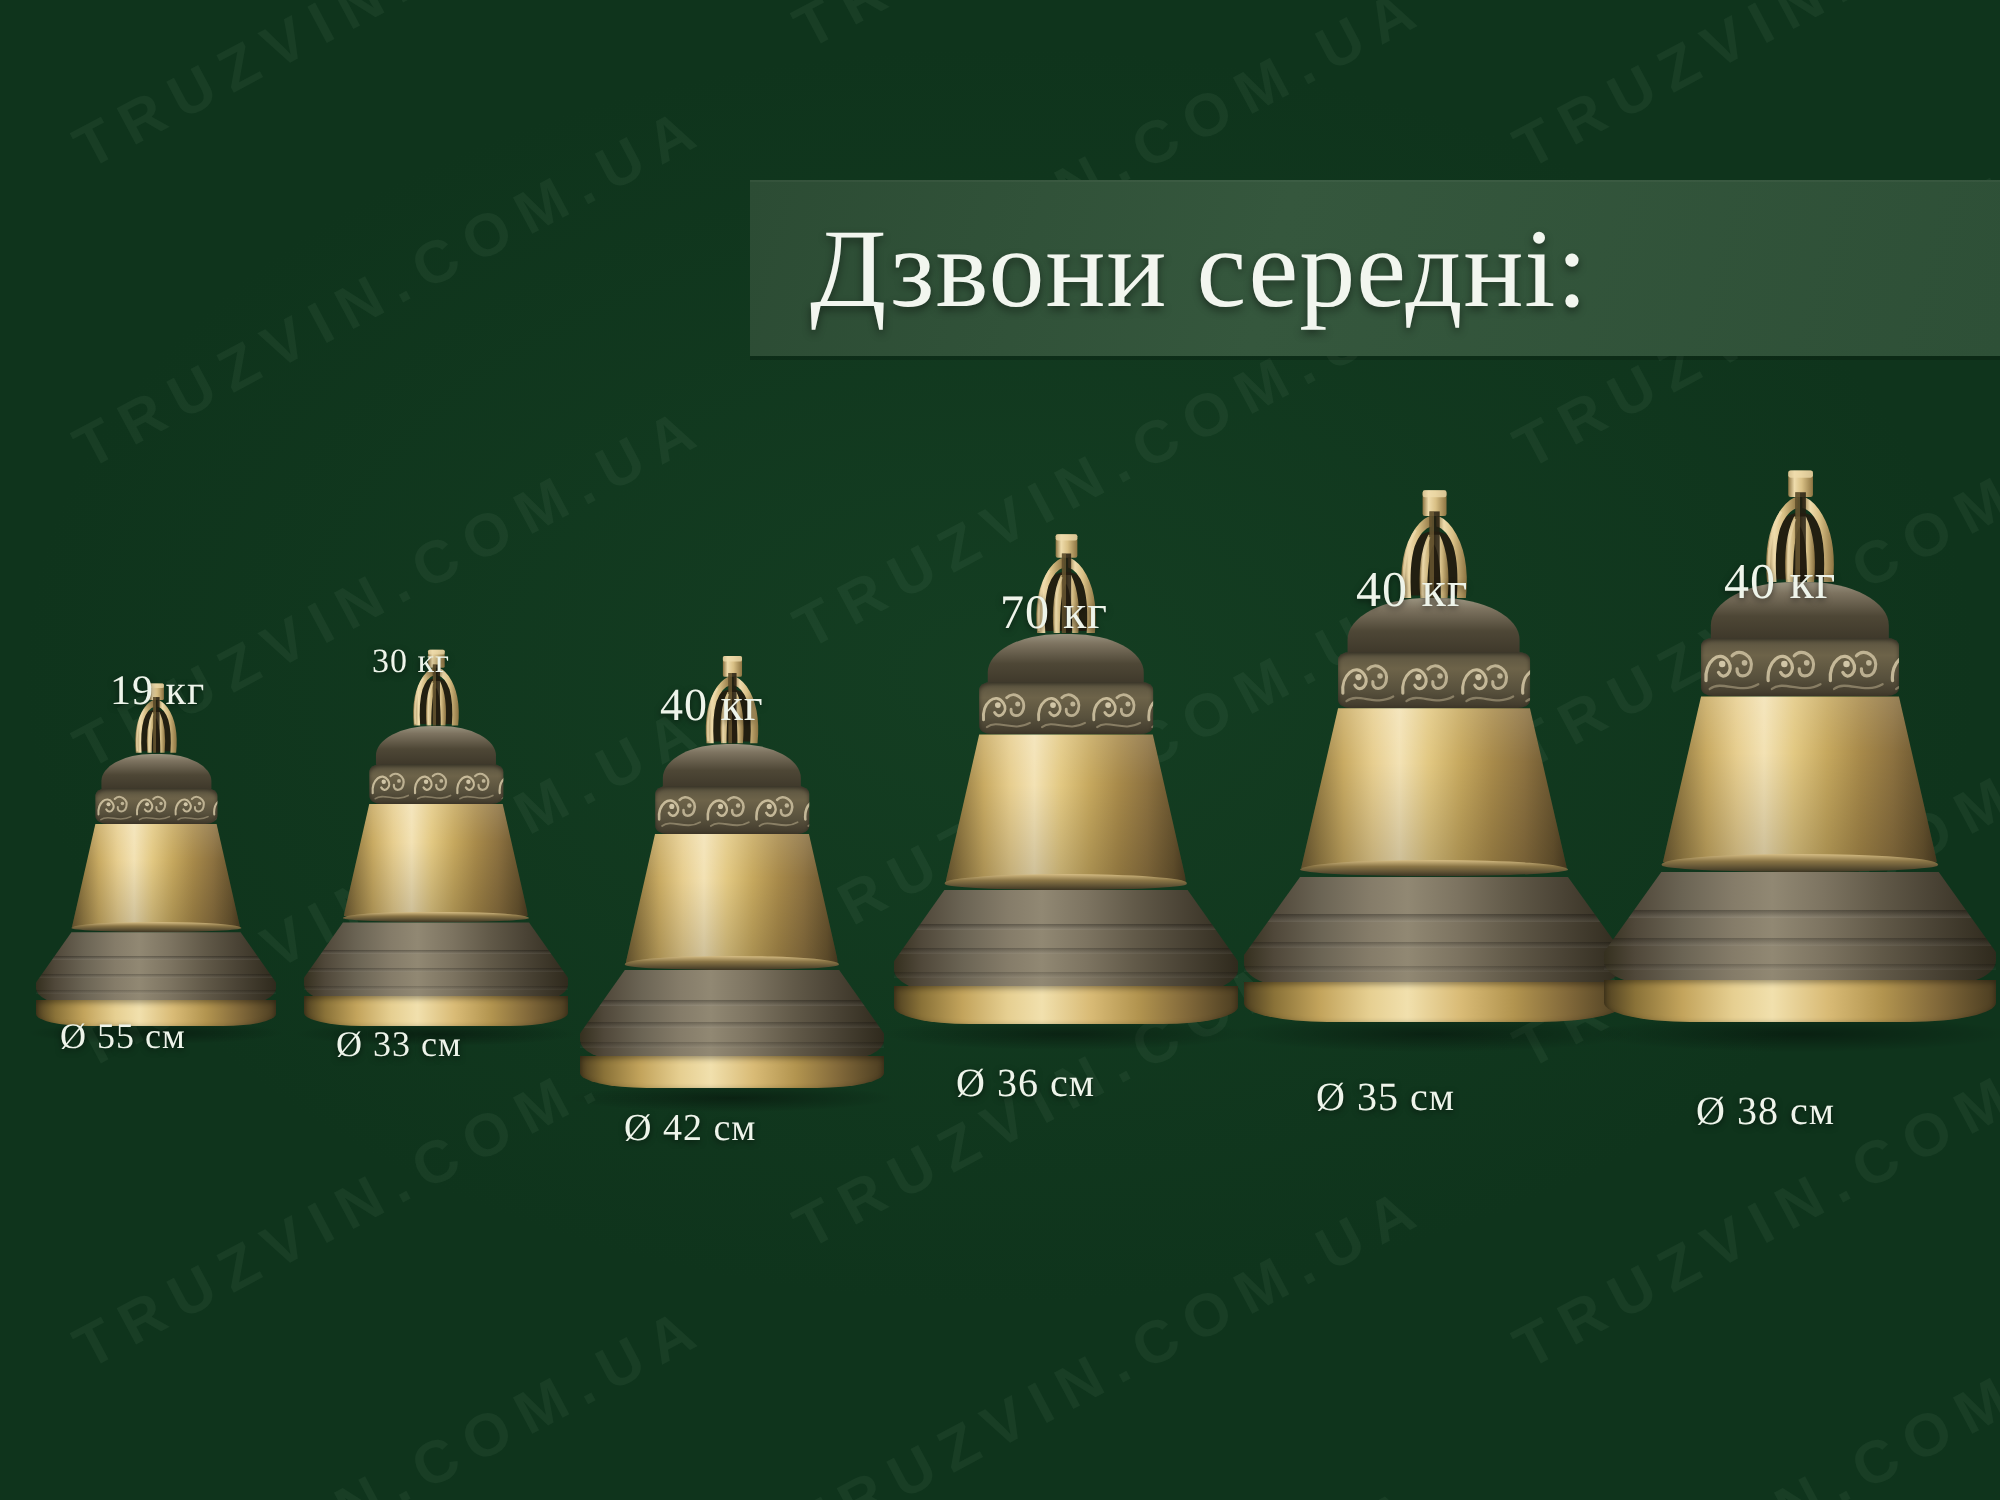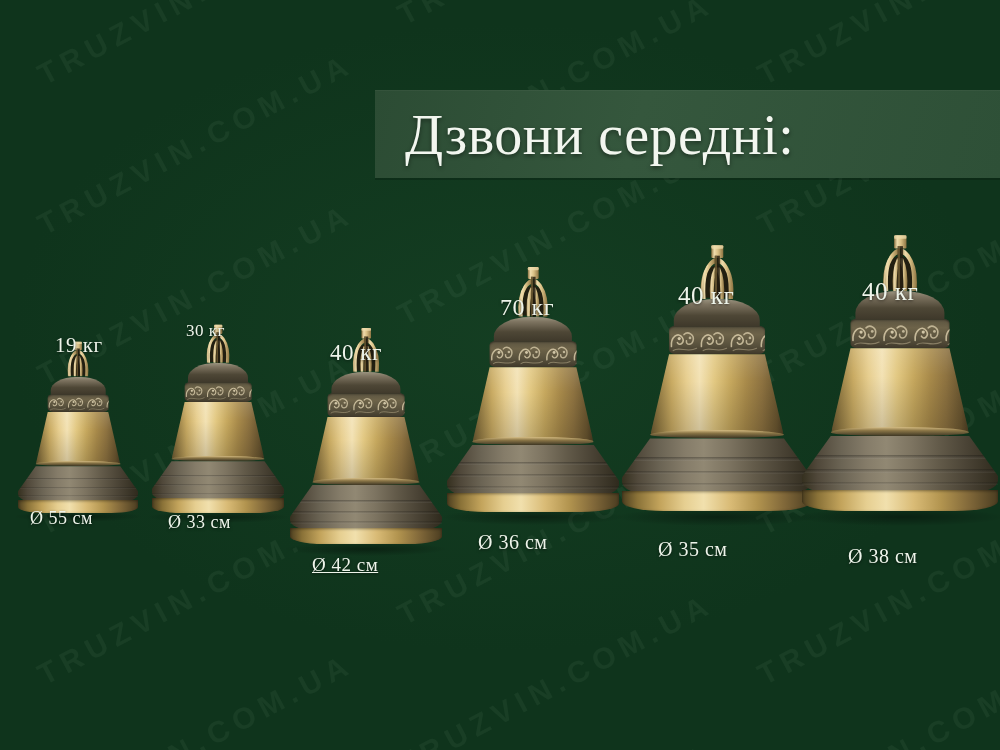--- a/index.html
+++ b/index.html
@@ -484,7 +484,7 @@
           <div class="lip" style="top: 200.668px; width: 152px; height: 16.575px;"></div>
         </div>
         <div class="label-weight" style="left: 40px; top: 308px; font-size: 23px;">40 кг</div>
-        <div class="label-diam" style="left: 22px; top: 522px; font-size: 19px; text-decoration: underline;">Ø 42 см</div>
+        <div class="label-diam" style="left: 22px; top: 522px; font-size: 19px;">Ø 42 см</div>
       </div>
       <div class="bell-group" style="left: 447px; top: 0px; width: 172px; height: 750px;">
         <div class="bell" style="width: 172px; height: 250px; left: 0px; top: 266px; bottom: auto;">

